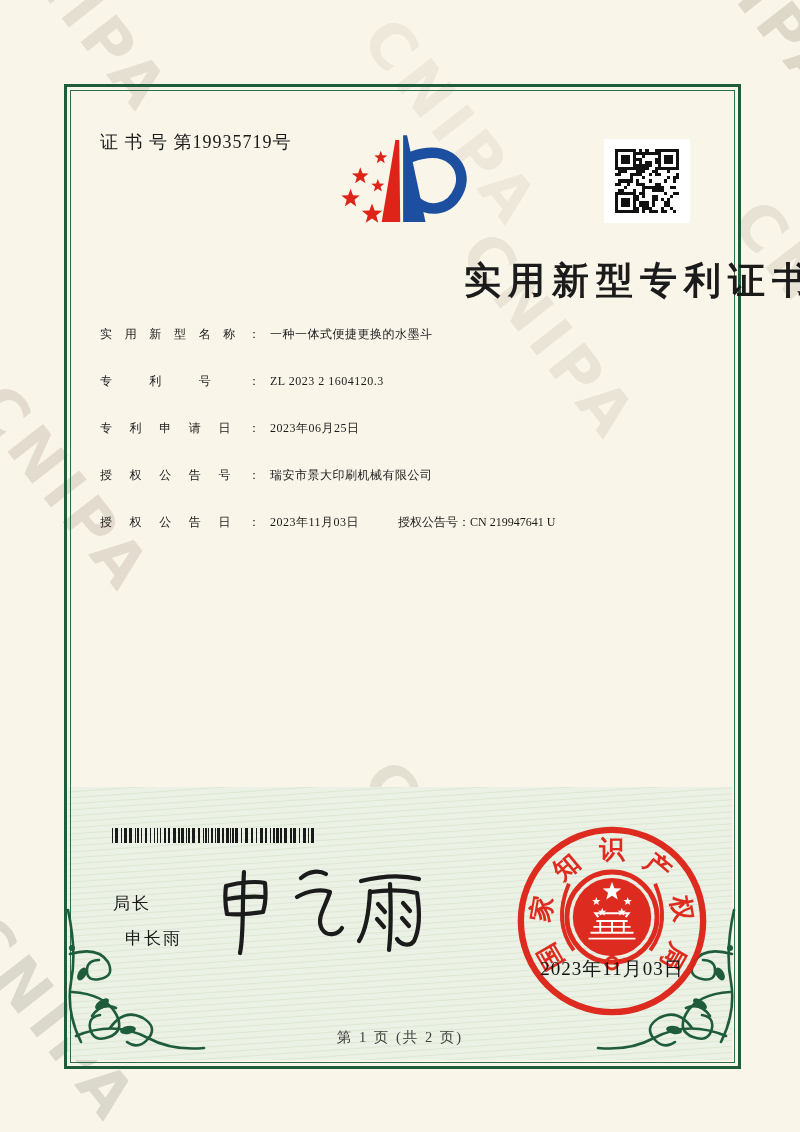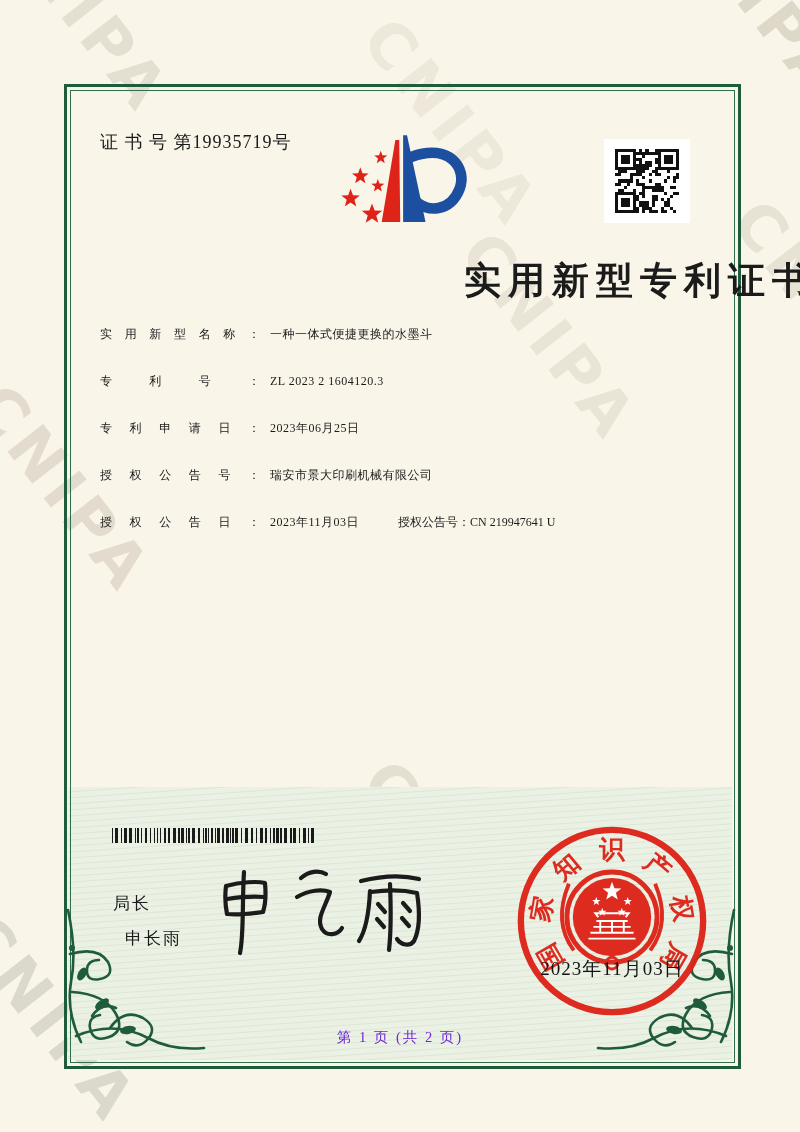--- a/index.html
+++ b/index.html
@@ -70,7 +70,7 @@
   .seal-date{position:absolute; left:538px; top:956px; width:148px; text-align:center;
              font-size:19px; color:#141414; z-index:7; letter-spacing:1px;}
   .page-footer{position:absolute; left:0; top:1028px; width:100%; text-align:center;
-               font-size:14.5px; letter-spacing:2px; z-index:5; color:#6d28d9;}
+               font-size:14.5px; letter-spacing:2px; z-index:5; color:#404040;}
   .note-box{position:absolute; left:50%; top:1070px; transform:translateX(-50%);
             background:#ffffff; padding:9px 26px; font-size:16px; letter-spacing:4px; z-index:5;}
 </style>

